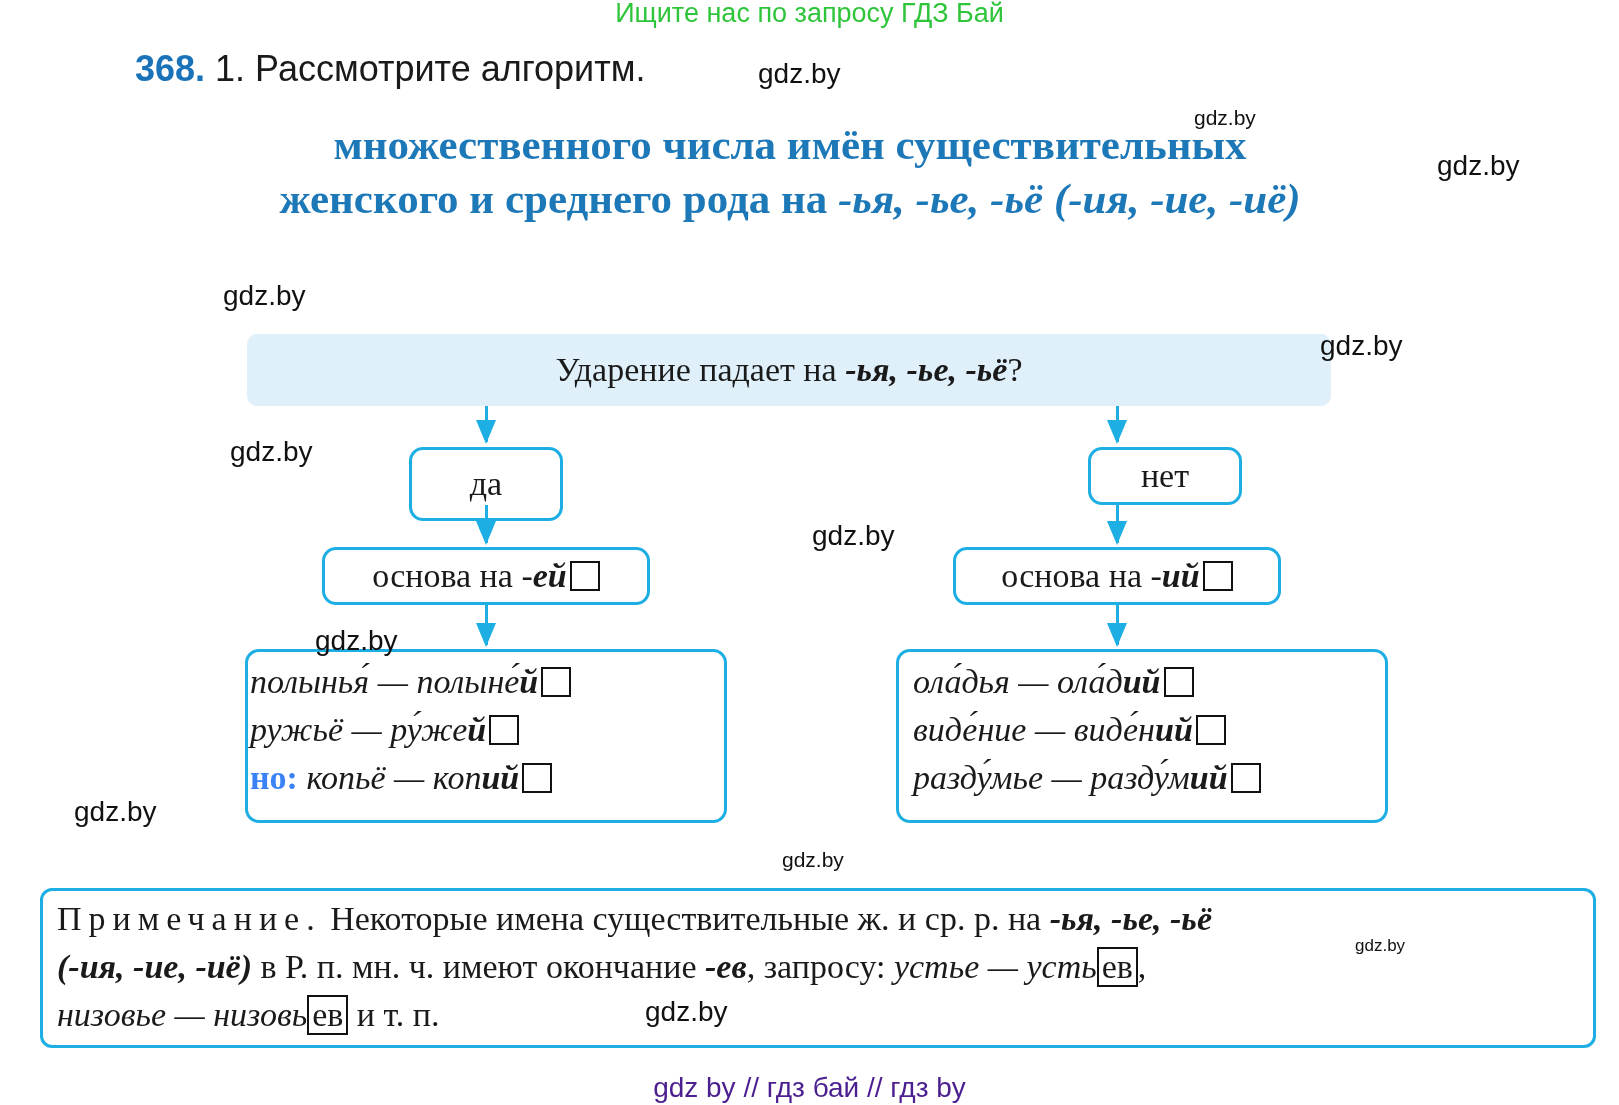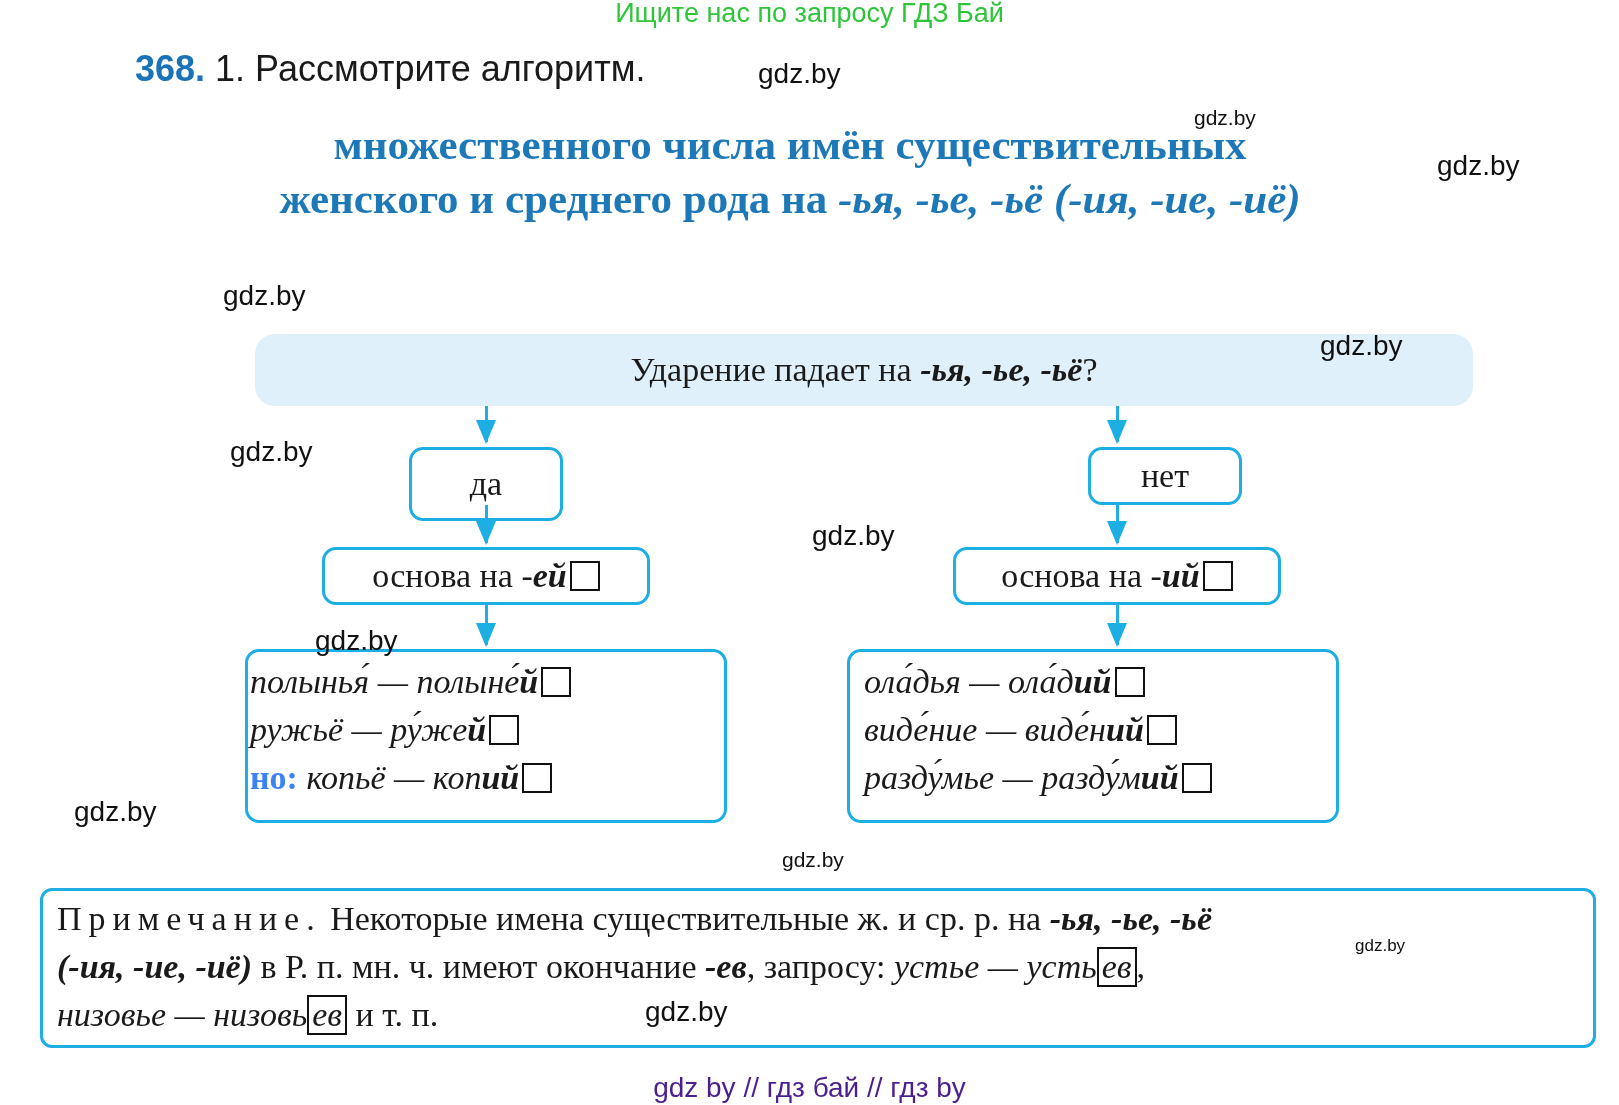--- a/index.html
+++ b/index.html
@@ -12,7 +12,7 @@
     .task .num { color:#1a73b8; font-weight:bold; }
     .title { left:150px; width:1280px; top:118px; text-align:center; color:#1d78b8; font-family:"Liberation Serif", serif; font-weight:bold; font-size:43px; line-height:54px; }
     .title i { font-style:italic; }
-    .question { left:247px; top:334px; width:1218px; height:72px; background:#dff0fa; border-radius:20px; text-align:center; font-size:34px; line-height:72px; font-family:"Liberation Serif", serif;margin-left:8px; }
+    .question { left:247px; top:334px; width:1084px; height:72px; background:#dff0fa; border-radius:10px; text-align:center; font-size:34px; line-height:72px; font-family:"Liberation Serif", serif; }
     .question b { font-style:italic; }
     .box { position:absolute; border:3px solid #1daee3; border-radius:14px; background:#fff; box-sizing:border-box; font-family:"Liberation Serif", serif; font-size:34px; }
     .center-text { display:flex; align-items:center; justify-content:center; }

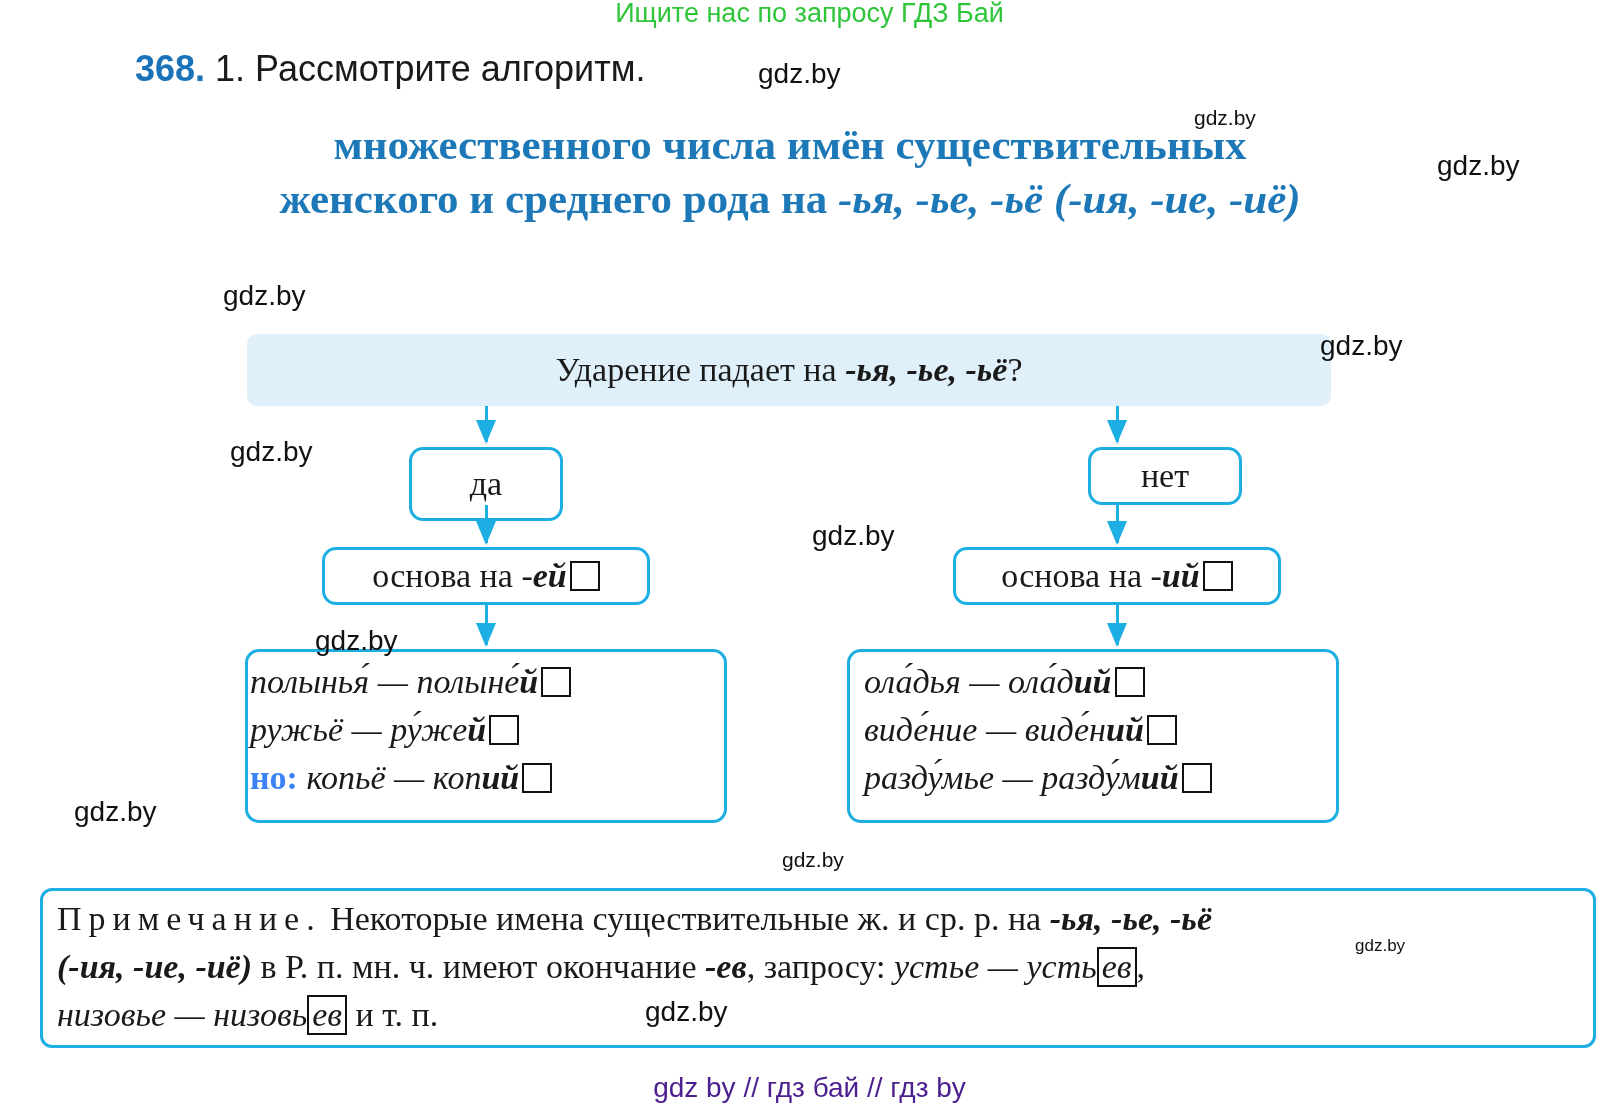--- a/index.html
+++ b/index.html
@@ -75,7 +75,7 @@
     <span class="chk"></span>
 </div>
 <div class="arrow" style="left:1116px; top:605px; height:40px;"></div>
-<div class="box" style="left:847px; top:649px; width:492px; height:174px; padding:6px 14px;">
+<div class="box" style="left:896px; top:649px; width:492px; height:174px; padding:6px 14px;">
   <div class="ex"><span>ола́дья — ола́д</span><b>ий</b><span class="chk"></span></div>
   <div class="ex"><span>виде́ние — виде́н</span><b>ий</b><span class="chk"></span></div>
   <div class="ex"><span>разду́мье — разду́м</span><b>ий</b><span class="chk"></span></div>

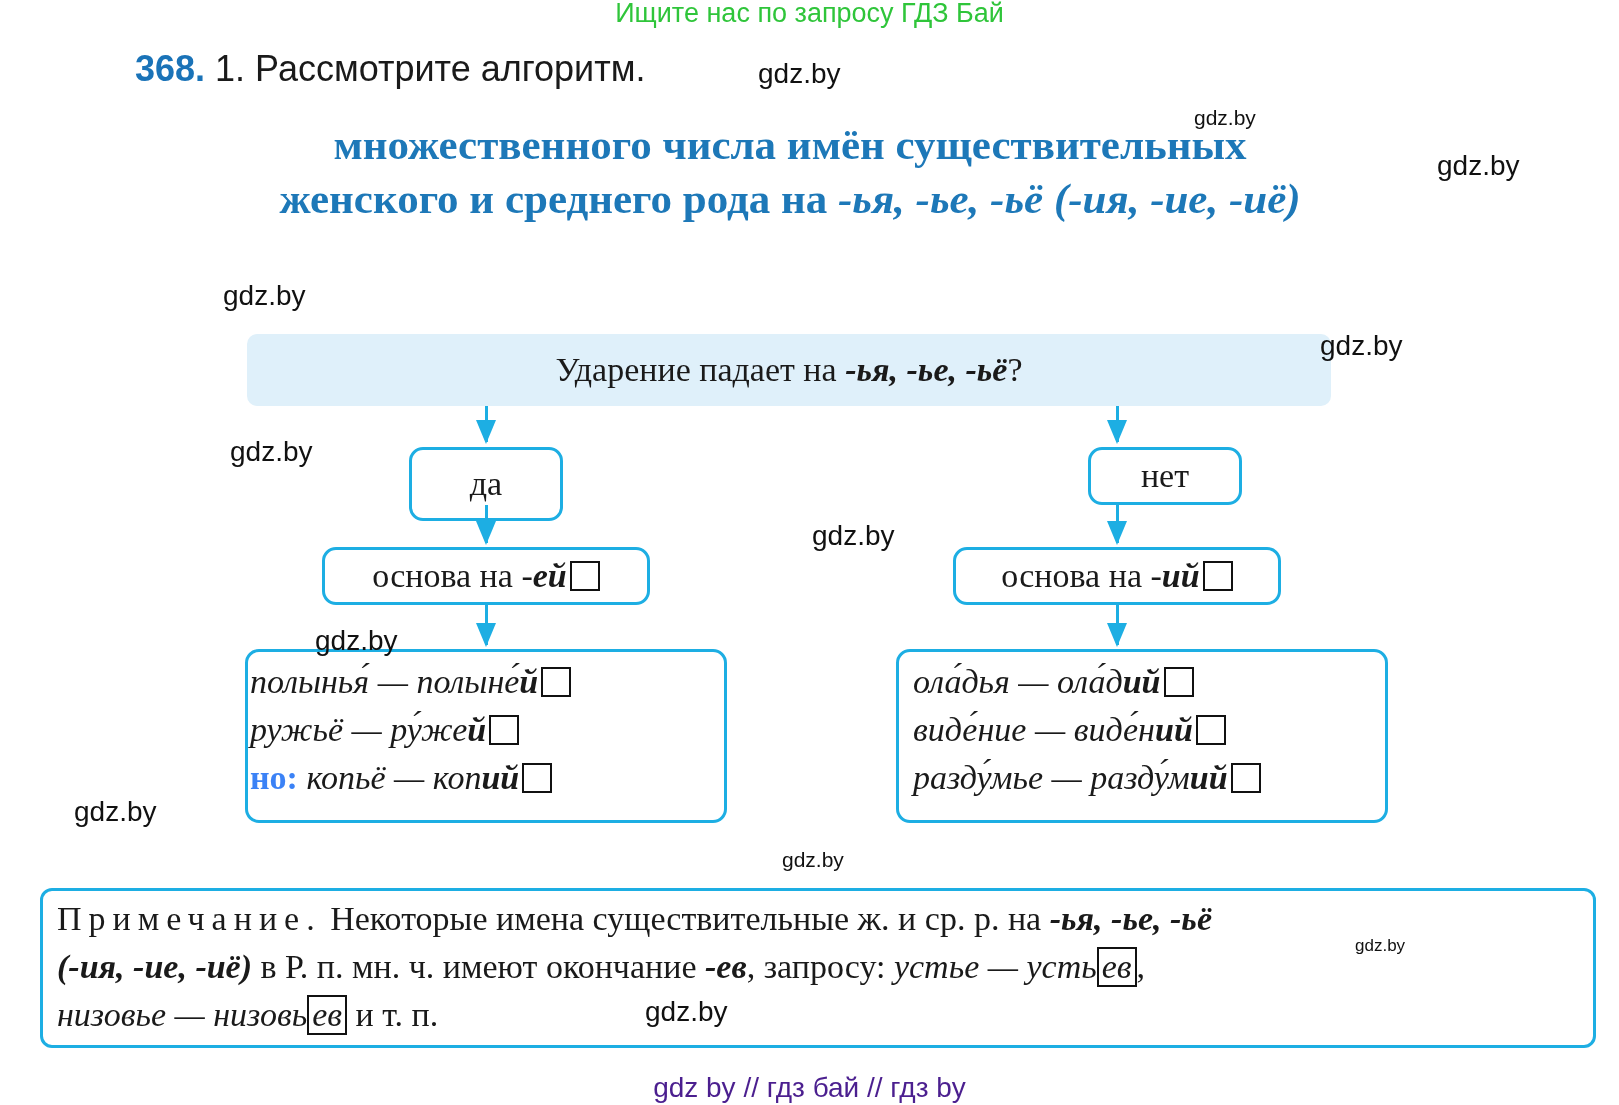--- a/index.html
+++ b/index.html
@@ -25,7 +25,7 @@
     .note { left:40px; top:888px; width:1556px; height:160px; border:3px solid #1daee3; border-radius:12px; box-sizing:border-box; padding:4px 14px; font-family:"Liberation Serif", serif; font-size:34px; line-height:48px; }
     .note .sp { letter-spacing:7px; }
     .note i { font-style:italic; }
-    .boxed { display:inline-block; border:2.5px solid #111; padding:0 3px; line-height:36px; font-style:italic; }
+    .boxed { display:inline-block; border:2.5px solid #111; padding:0 3px; line-height:36px; }
     .footer { left:0; width:1619px; top:1072px; text-align:center; color:#4b1f8f; font-size:28px; font-family:"Liberation Sans", sans-serif; }
   </style>
 </head>

